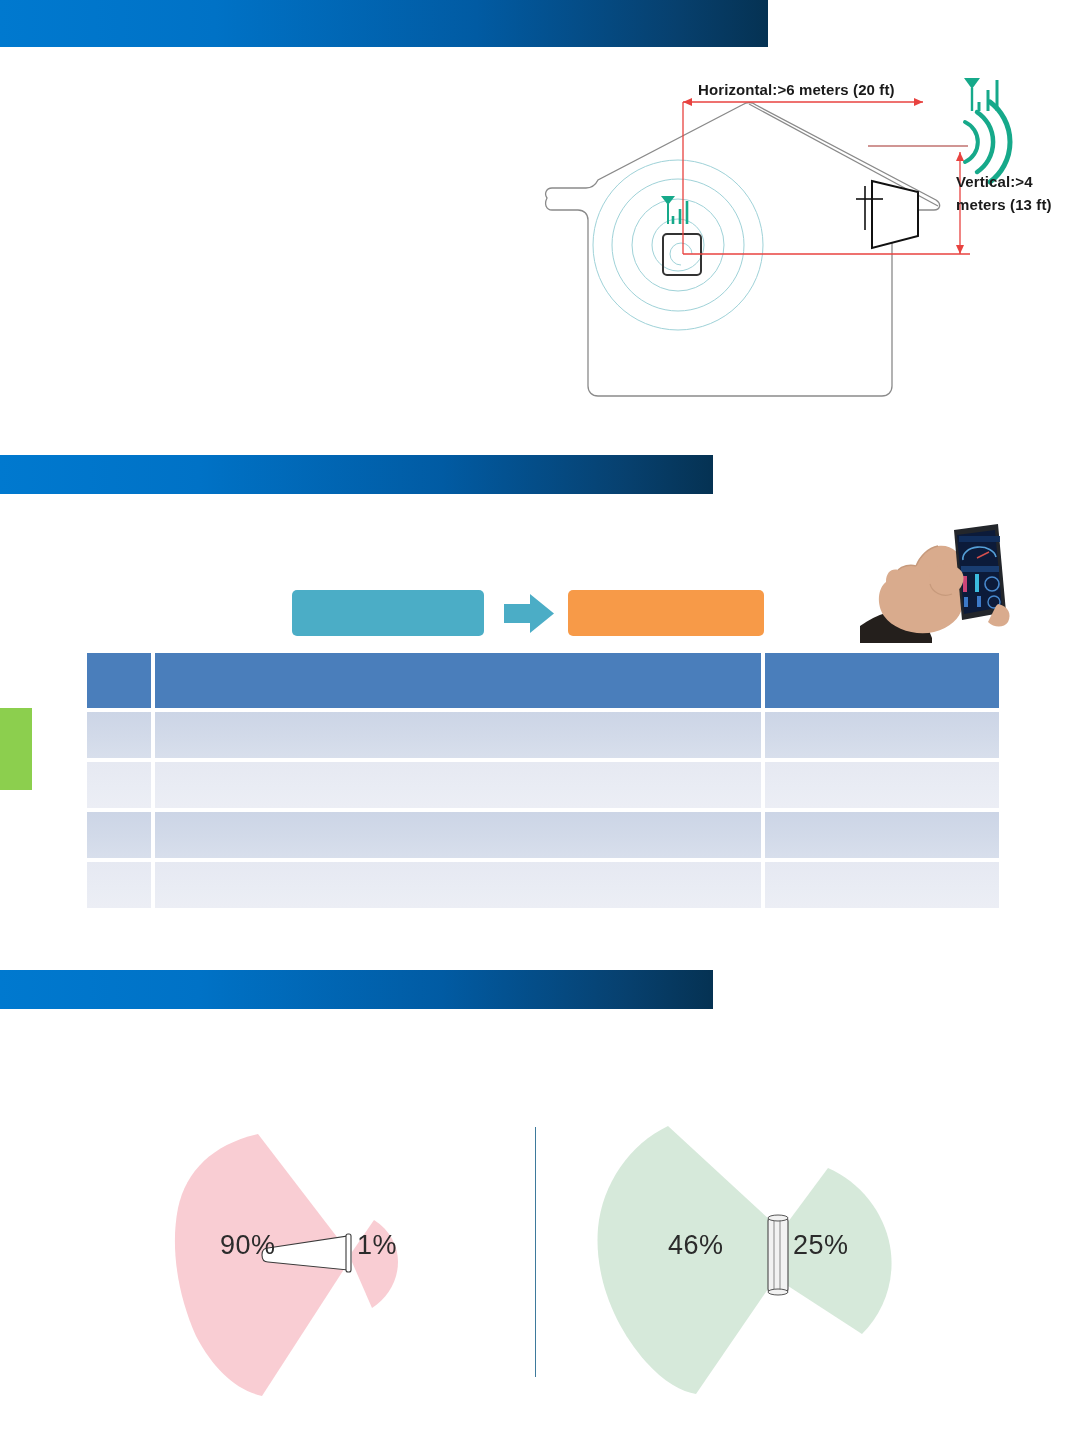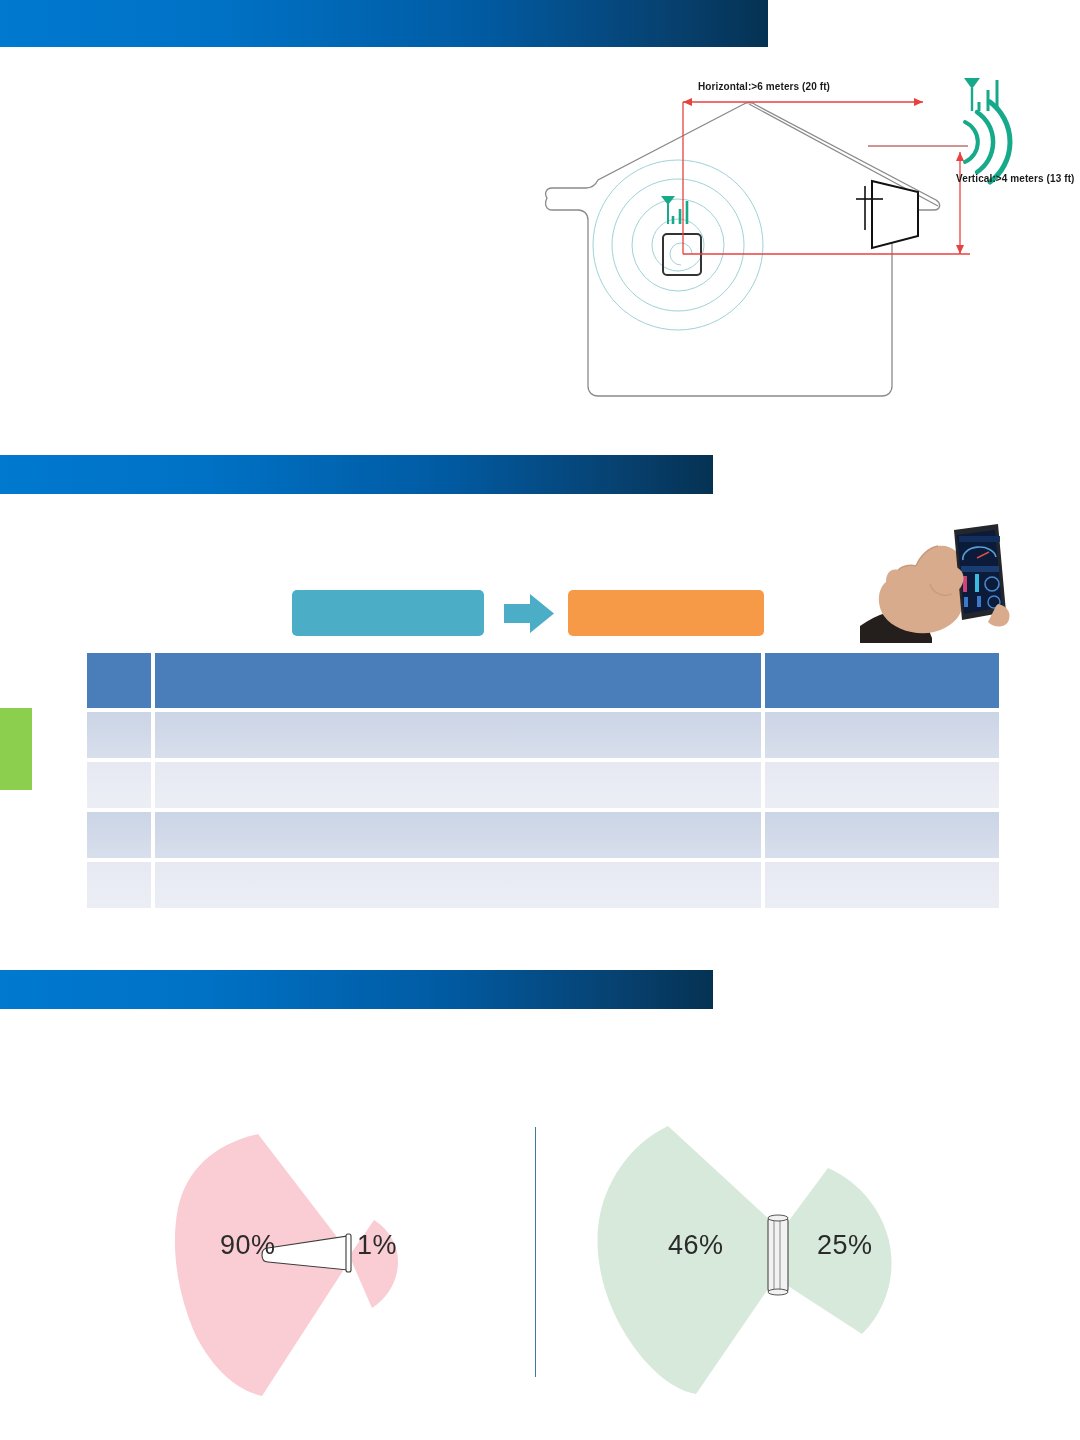--- a/index.html
+++ b/index.html
@@ -47,7 +47,7 @@
     position: absolute;
     font-family: "Liberation Sans", sans-serif;
     font-weight: bold;
-    font-size: 10px;
+    font-size: 15px;
     color: #1a1a1a;
     letter-spacing: .1px;
     white-space: nowrap;

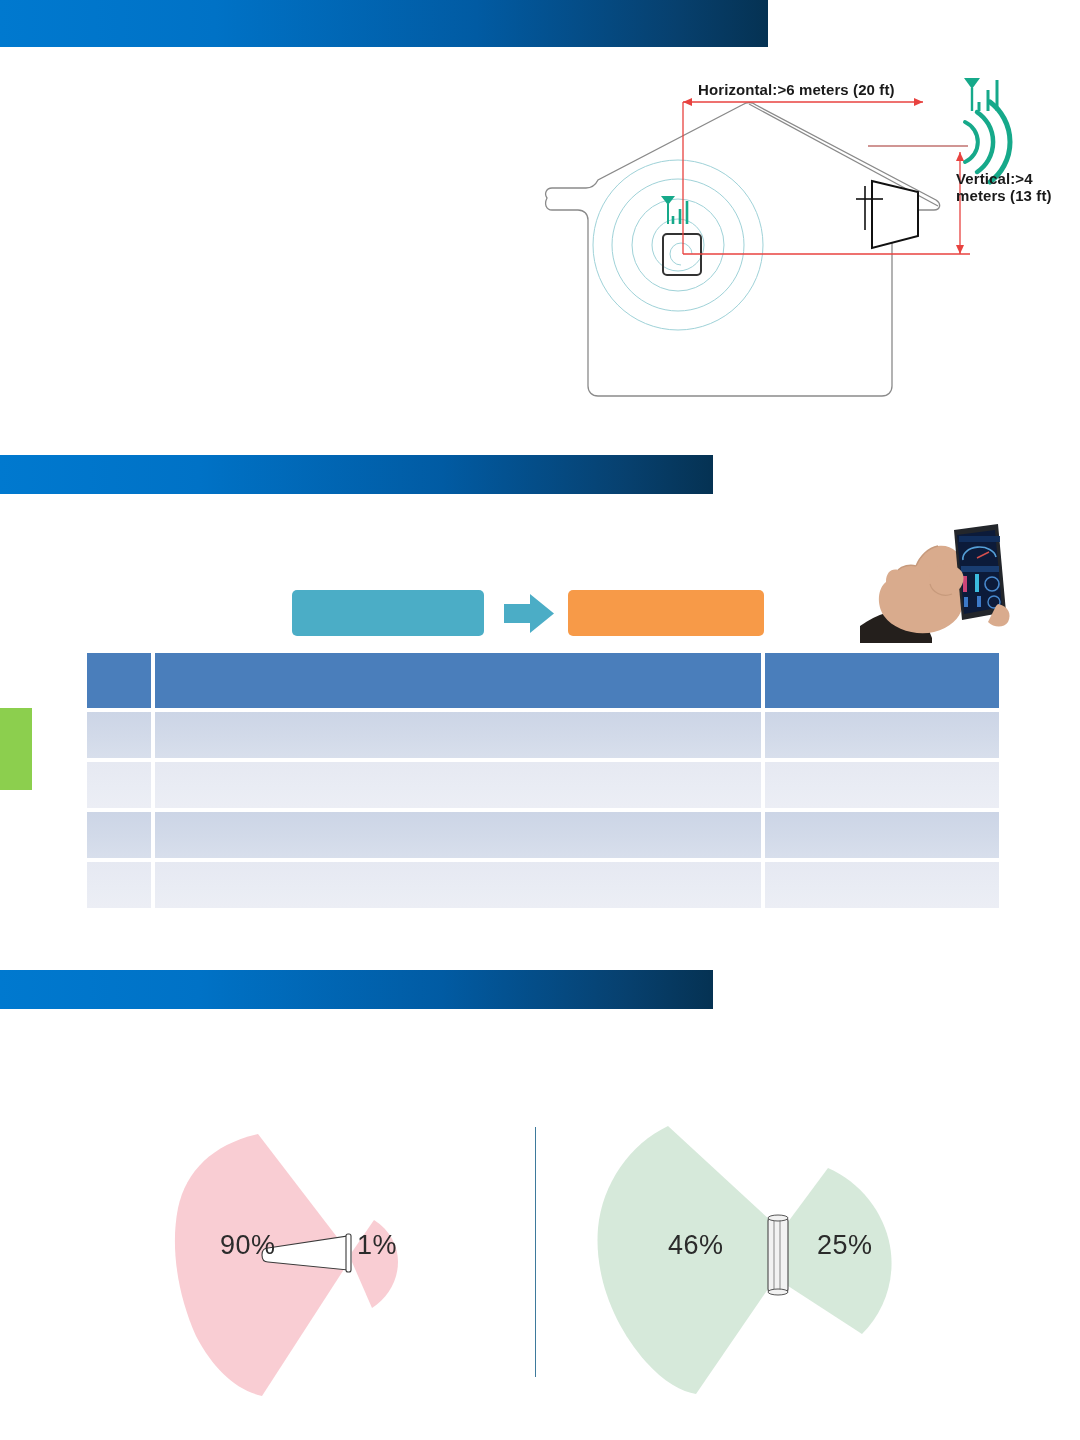--- a/index.html
+++ b/index.html
@@ -53,7 +53,7 @@
     white-space: nowrap;
   }
   #label-horizontal { left: 178px; top: 23px; }
-  #label-vertical   { left: 436px; top: 112px; line-height: 17px; white-space: normal; width: 120px; }
+  #label-vertical   { left: 436px; top: 112px; line-height: 23px; white-space: normal; width: 120px; }
 
   
   #flow-row {

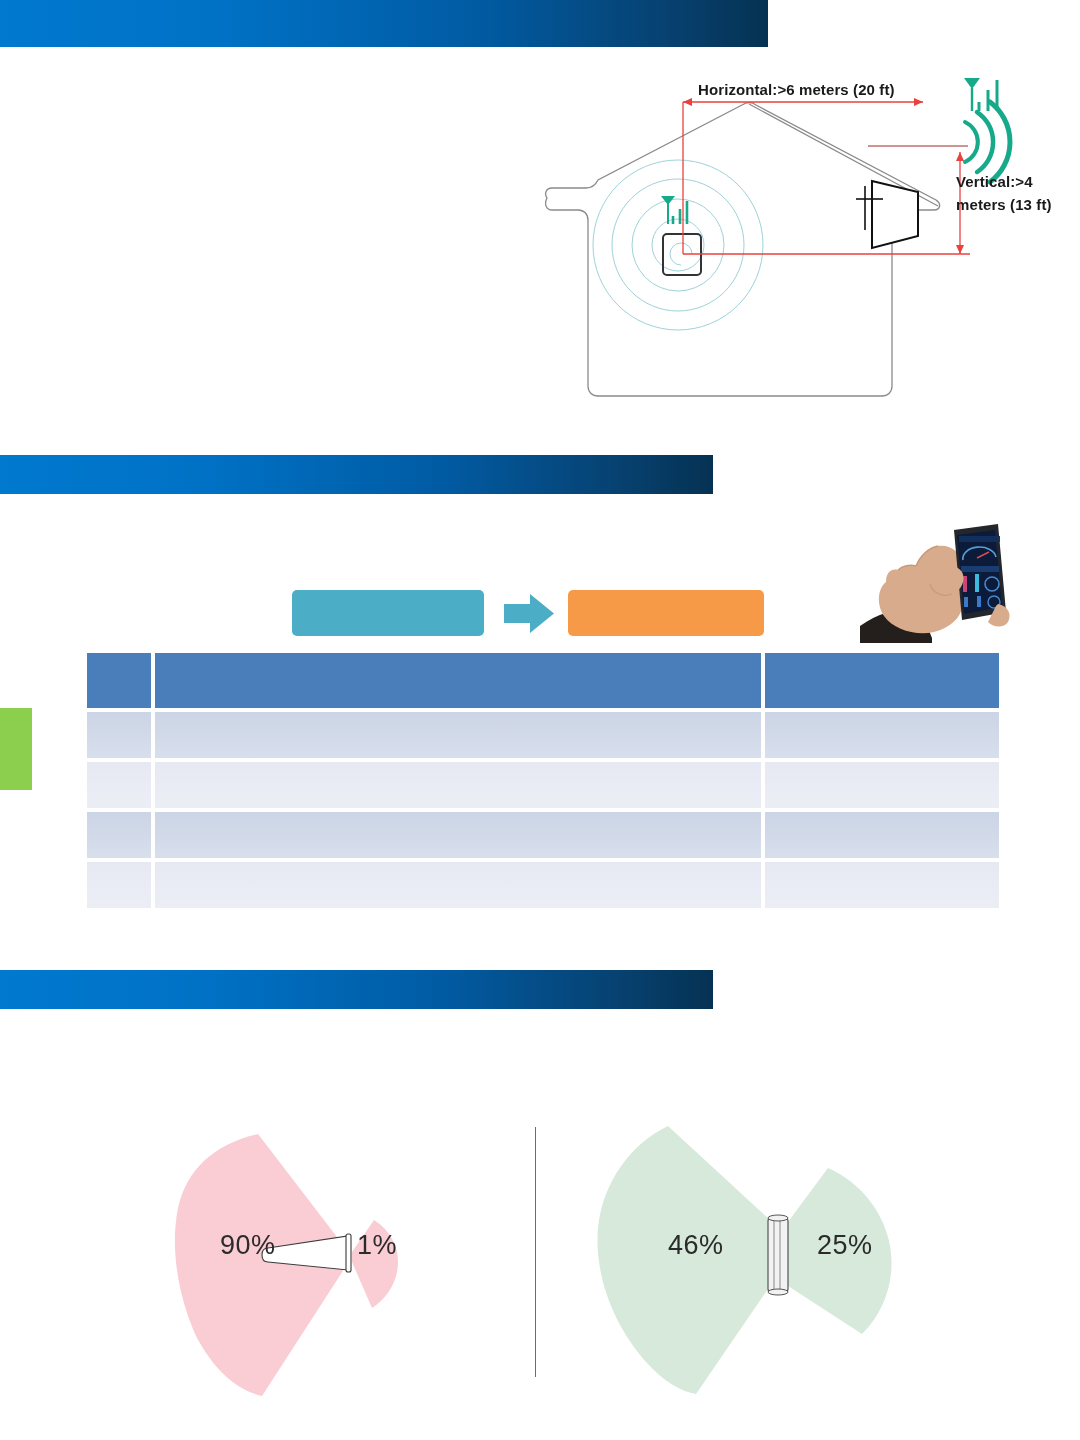--- a/index.html
+++ b/index.html
@@ -121,7 +121,7 @@
   #pct-90 { left: 220px; top: 1230px; }
   #pct-10 { left: 357px; top: 1230px; }
   #pct-75 { left: 668px; top: 1230px; }
-  #pct-25 { left: 793px; top: 1230px; margin-left: 24px; }
+  #pct-25 { left: 793px; top: 1230px; }
 </style>
 </head>
 <body>

